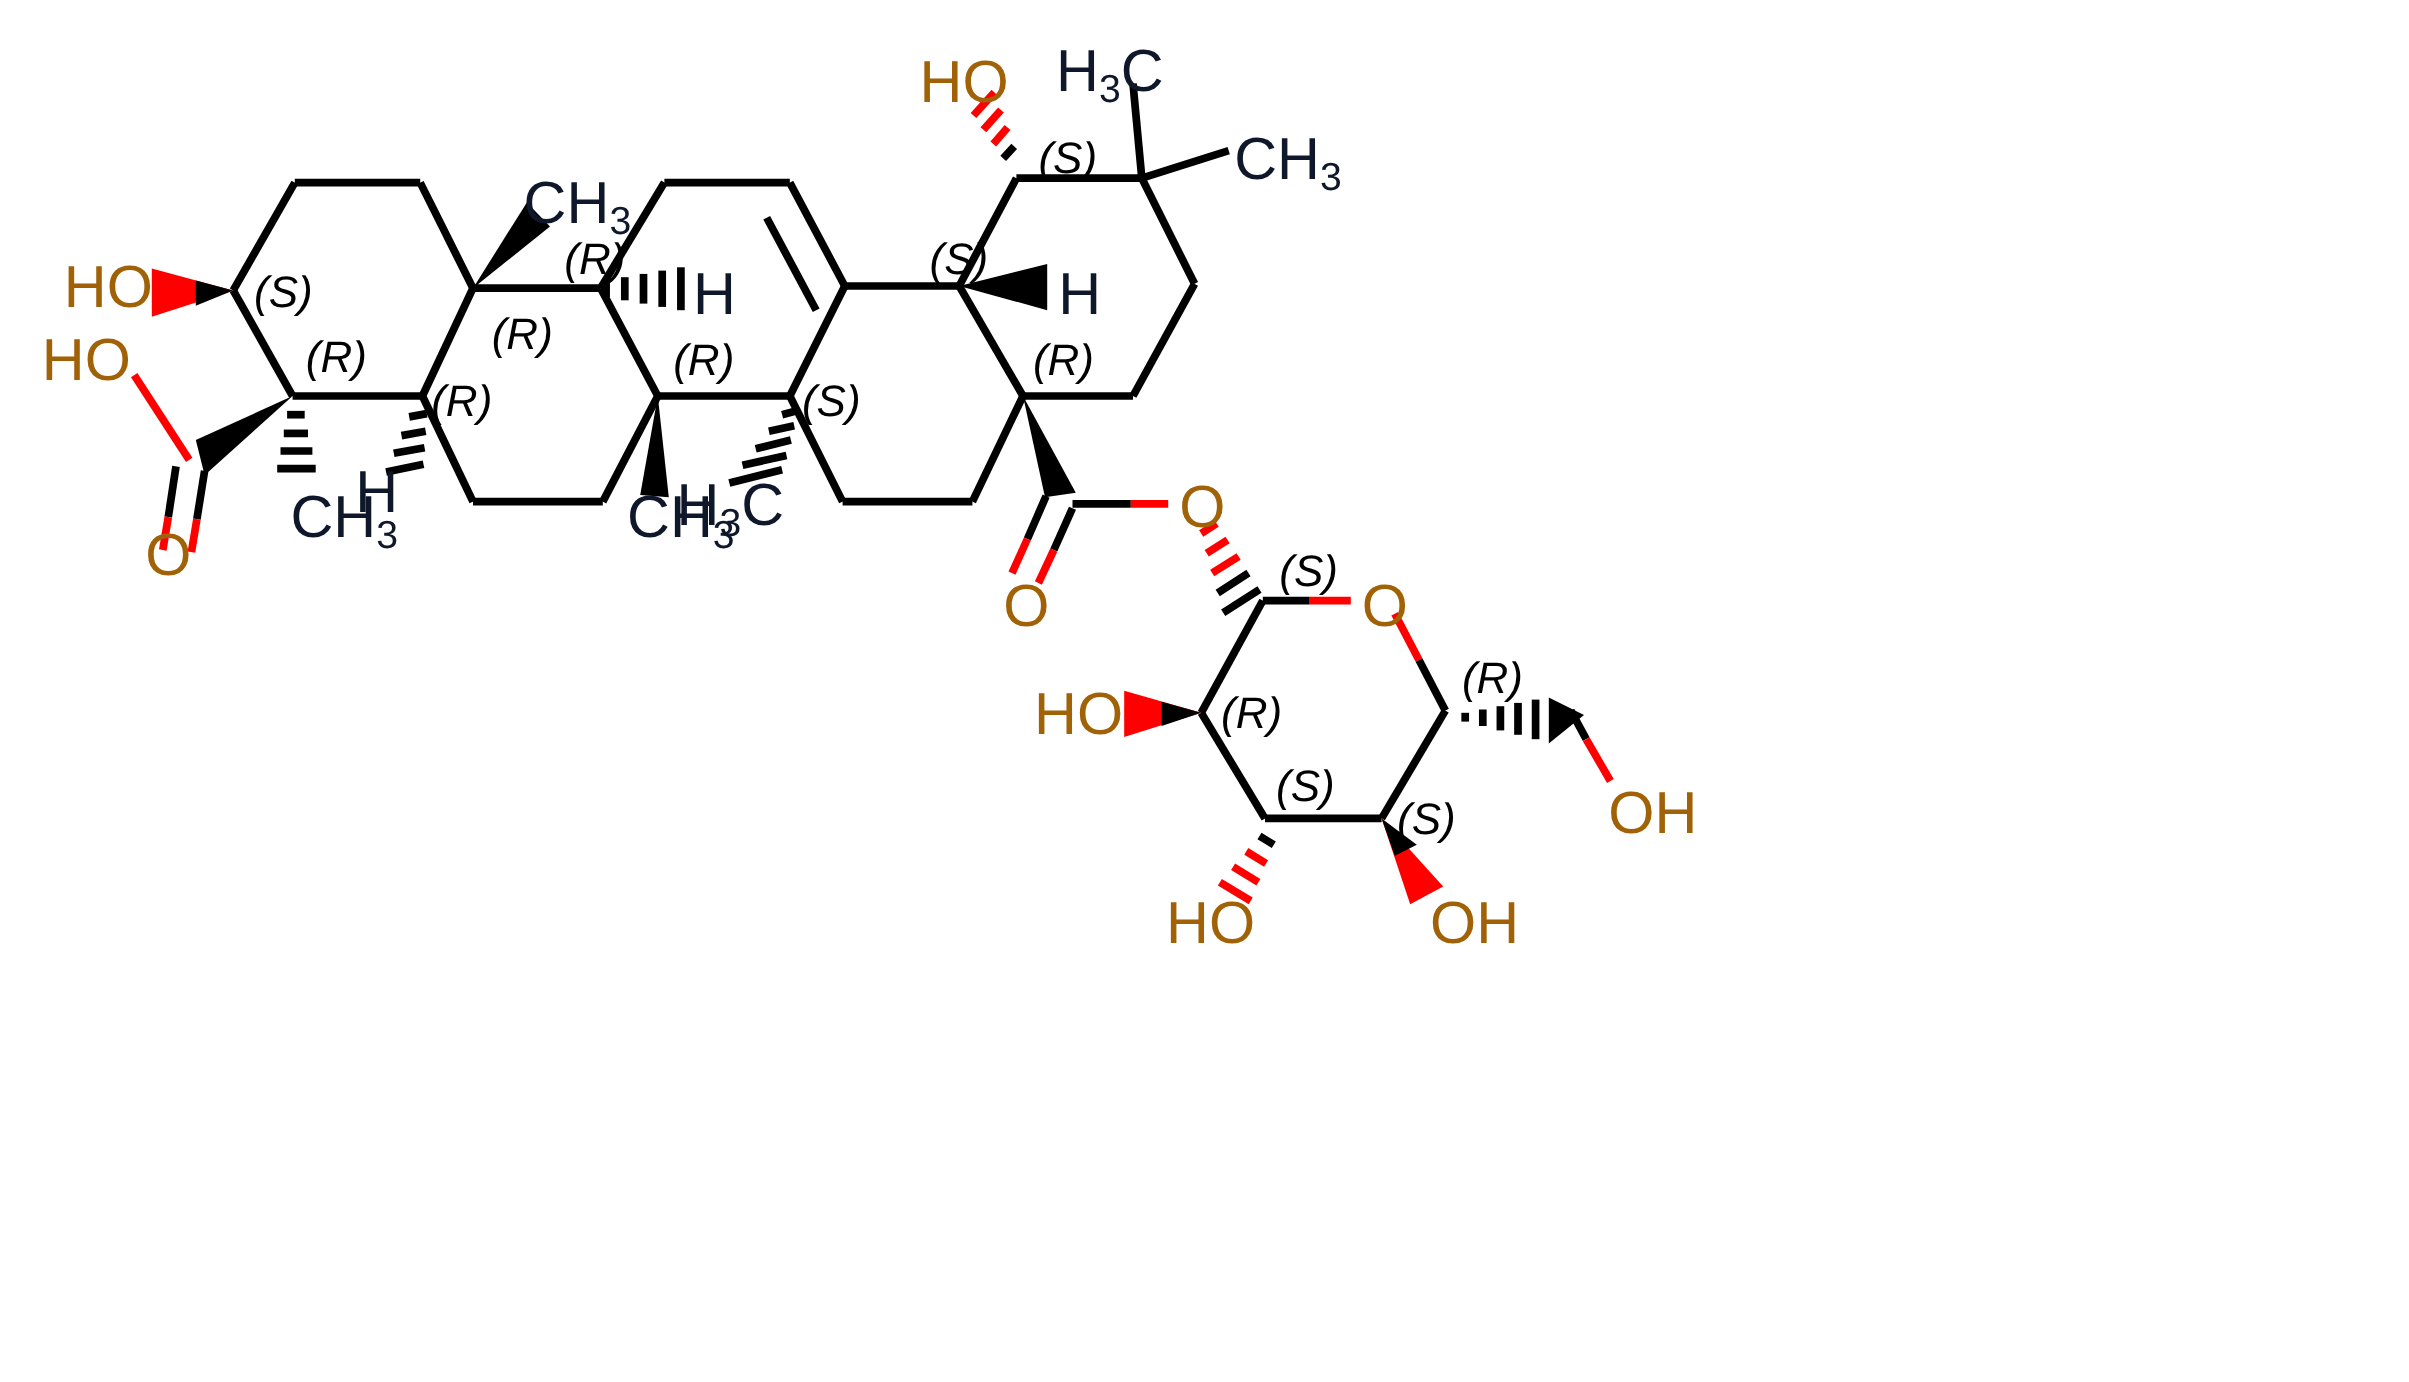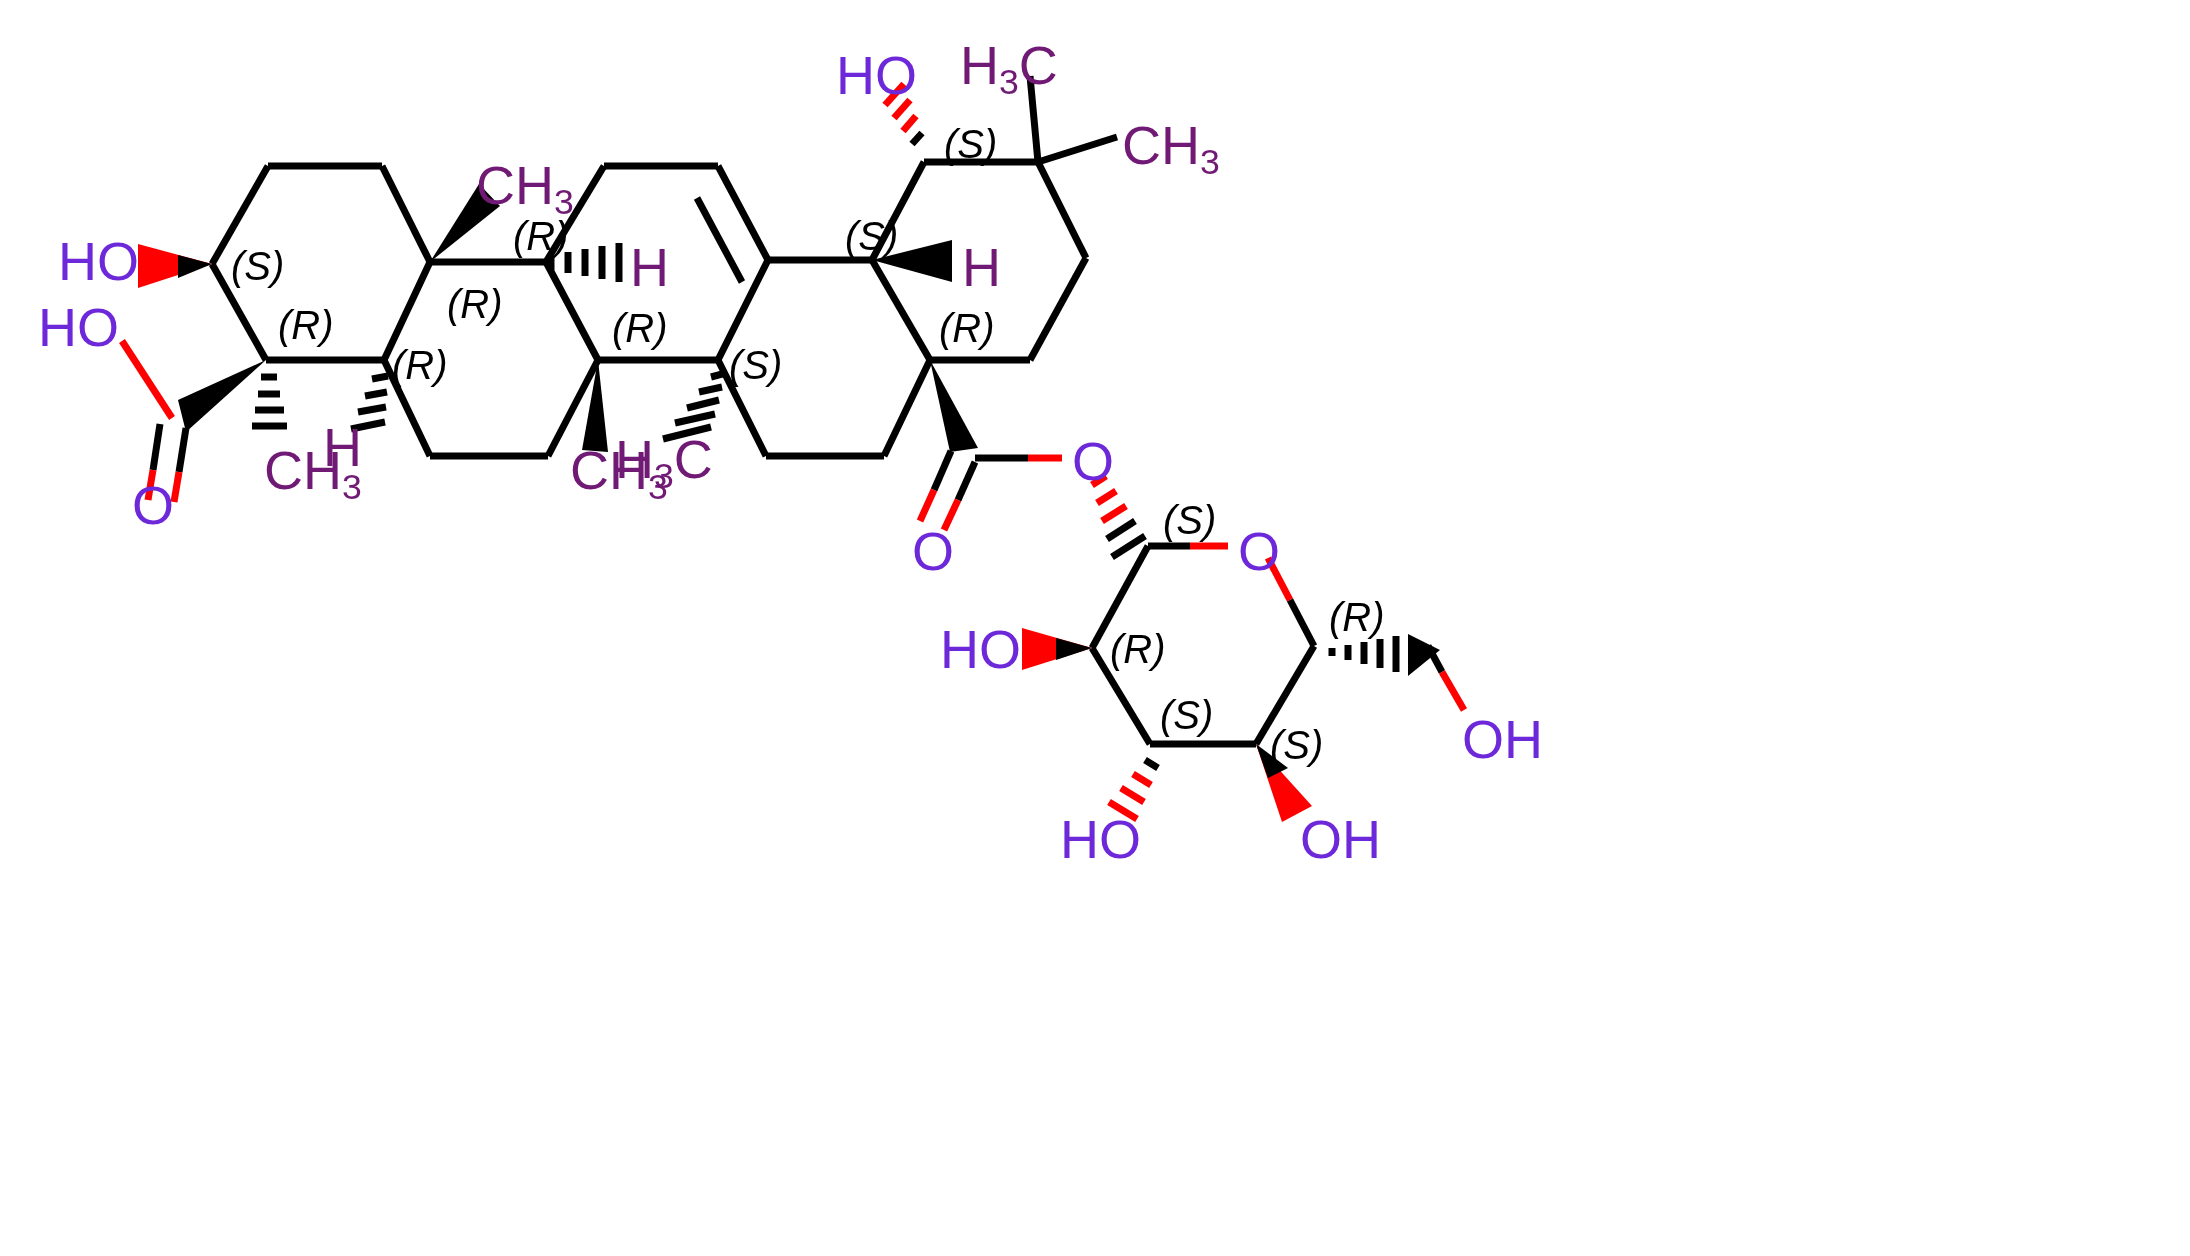--- a/index.html
+++ b/index.html
@@ -35,7 +35,7 @@
     white-space: nowrap;
     color: #701a75;
   }
-  .atom-label.red { color: #6d28d9; text-align: center; }
+  .atom-label.red { color: #a16207; text-align: center; }
   .atom-label sub {
     font-size: 0.66em;
     vertical-align: -0.28em;

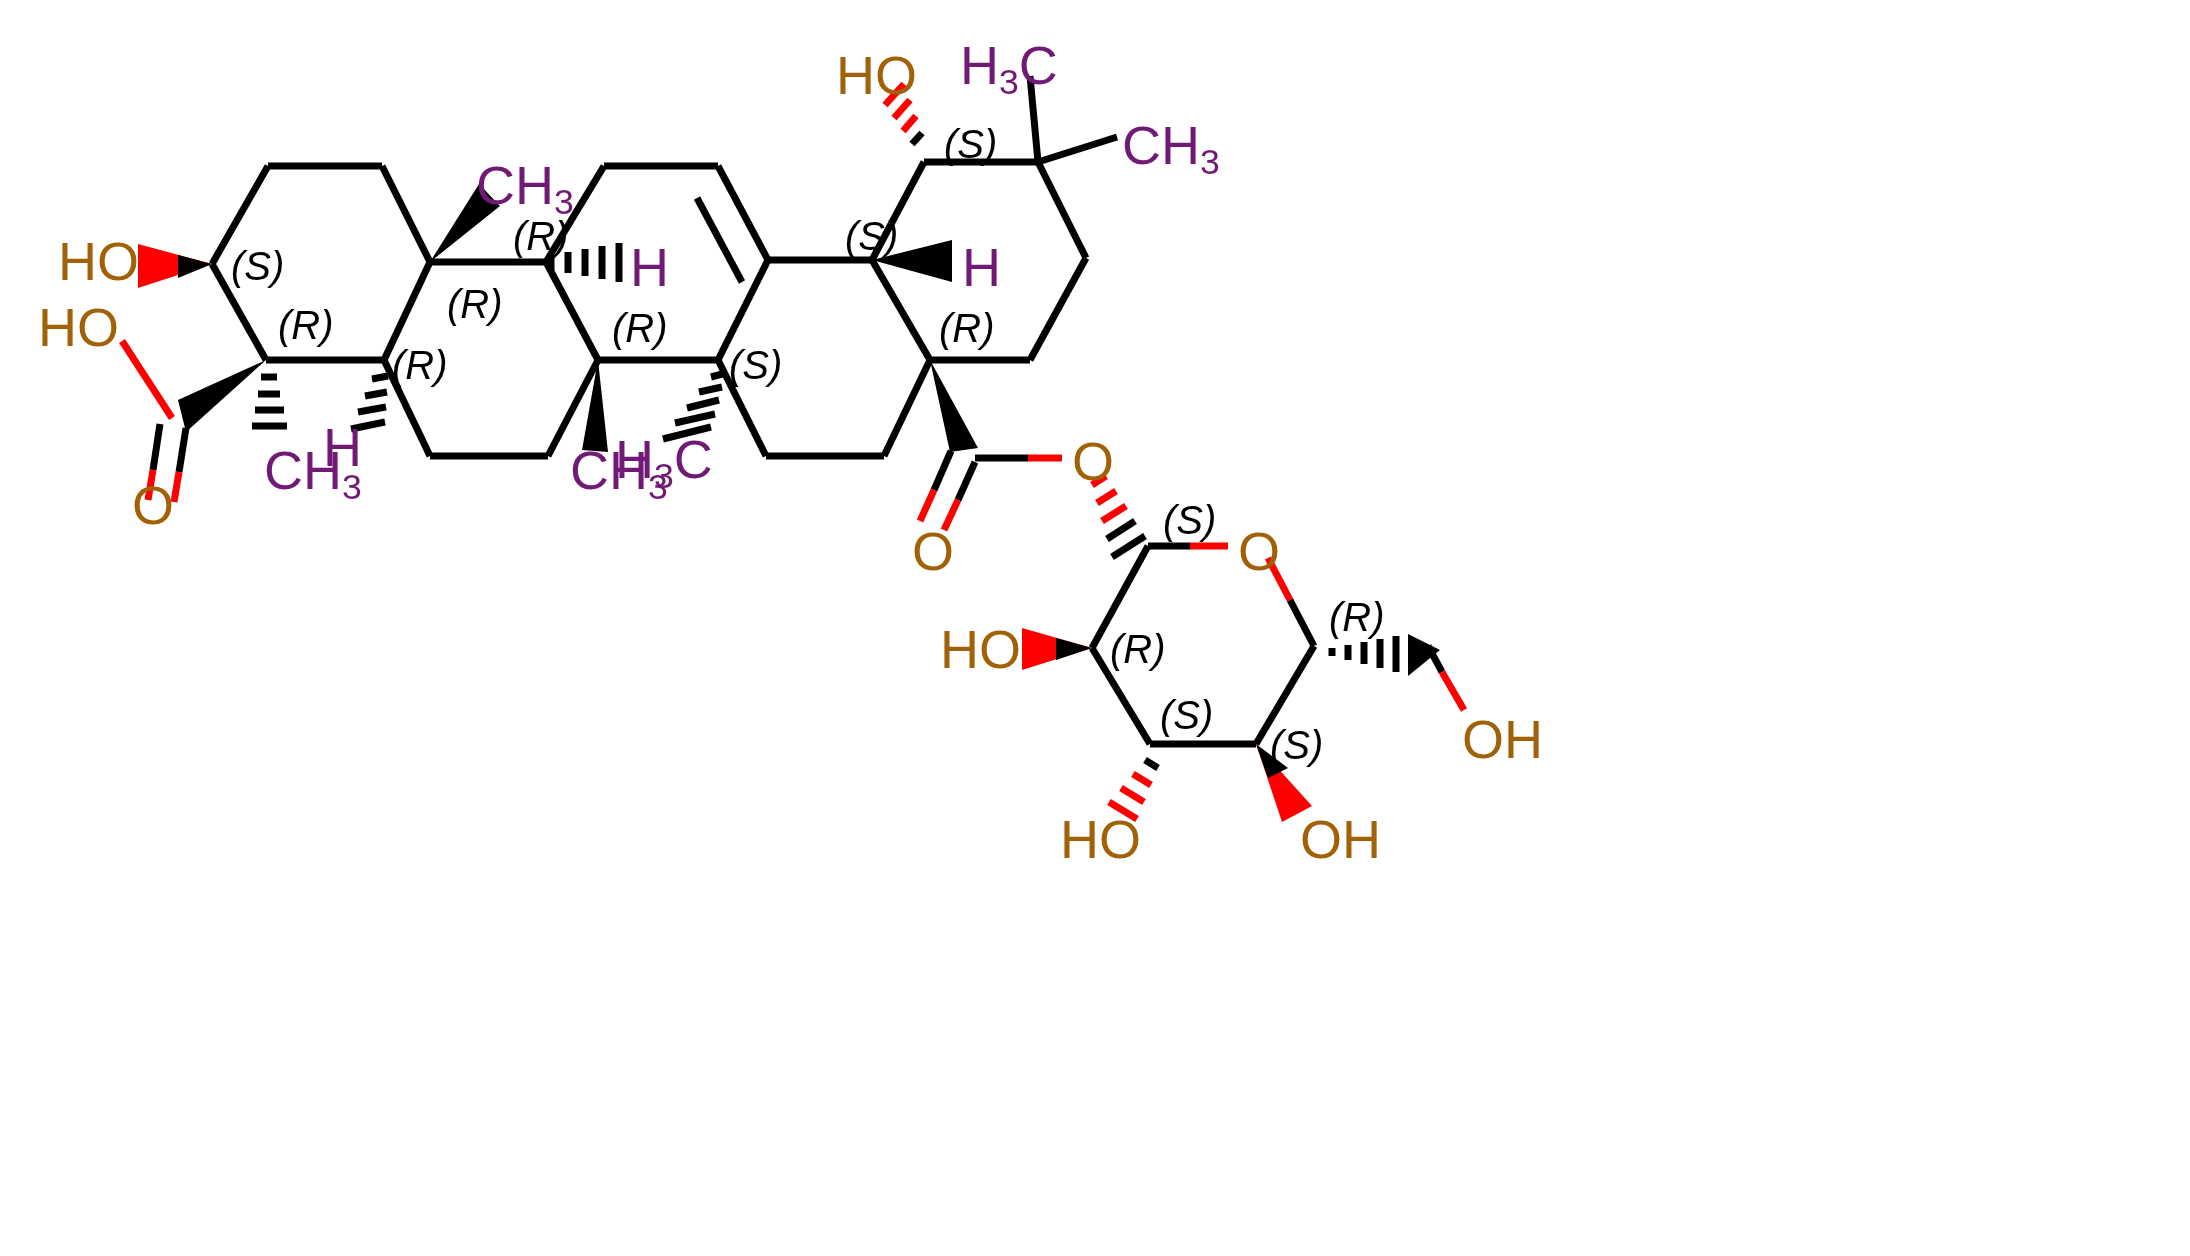--- a/index.html
+++ b/index.html
@@ -33,7 +33,7 @@
     font-size: 54px;
     line-height: 1;
     white-space: nowrap;
-    color: #701a75;
+    color: #0f172a;
   }
   .atom-label.red { color: #a16207; text-align: center; }
   .atom-label sub {

